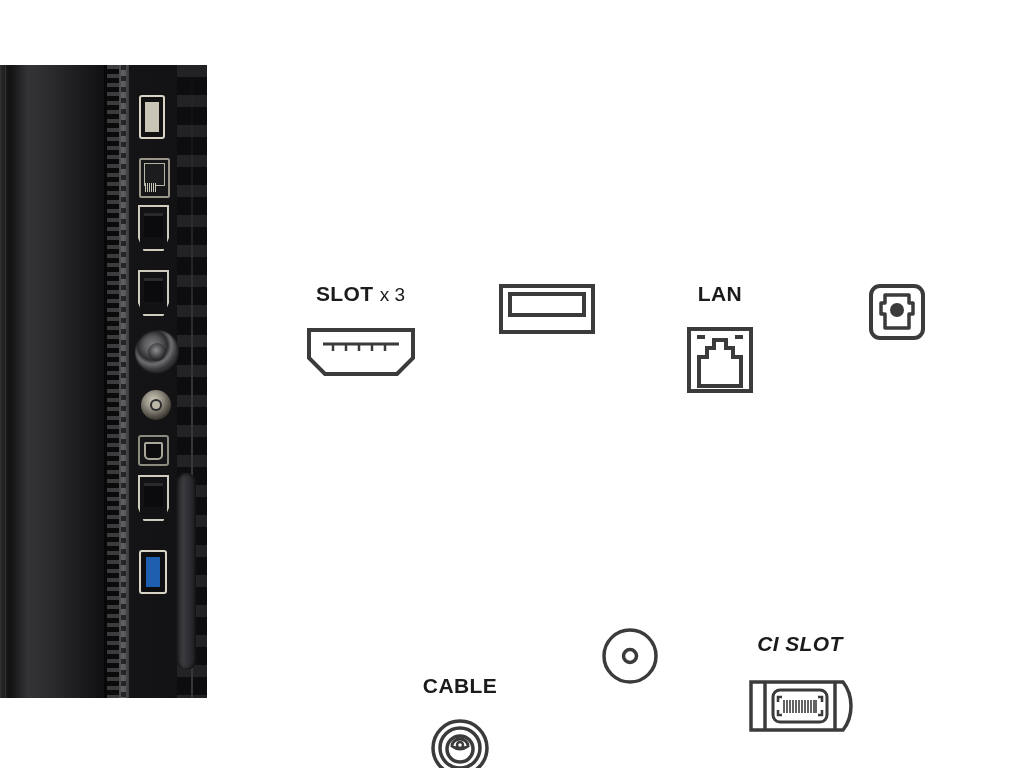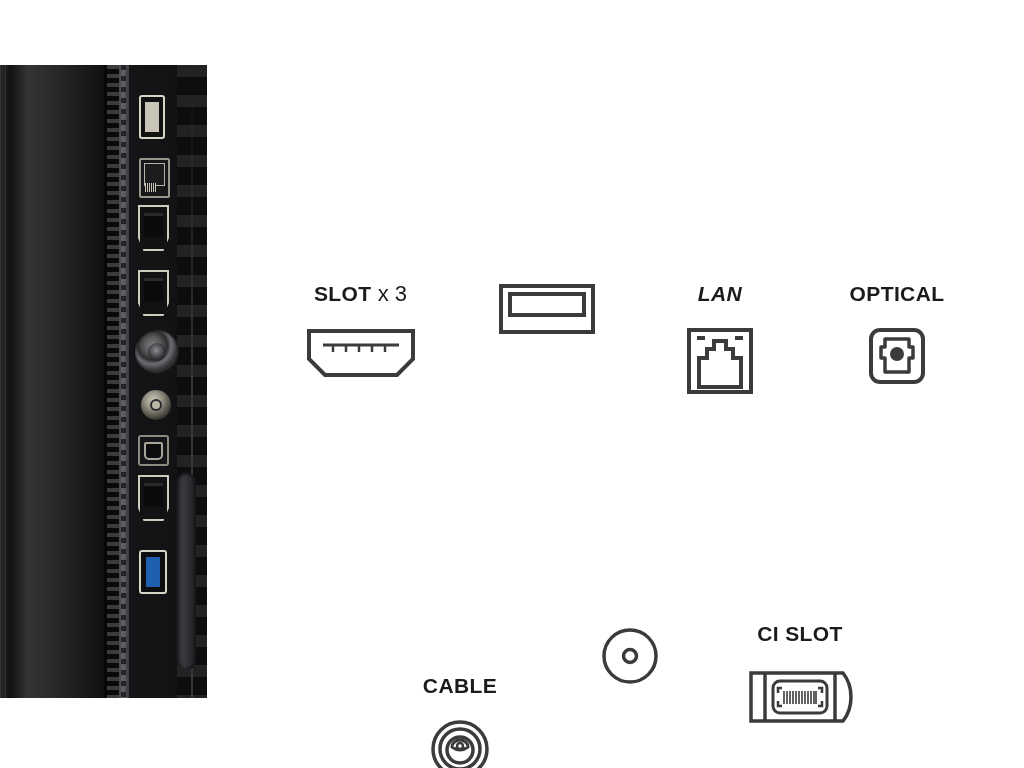--- a/index.html
+++ b/index.html
@@ -220,7 +220,7 @@
   }
   .spec-label .mult {
     font-weight: normal;
-    font-size: 22px;
+    font-size: 19px;
     letter-spacing: 0;
   }
   .spec-icon { display: block; margin: 0 auto; }

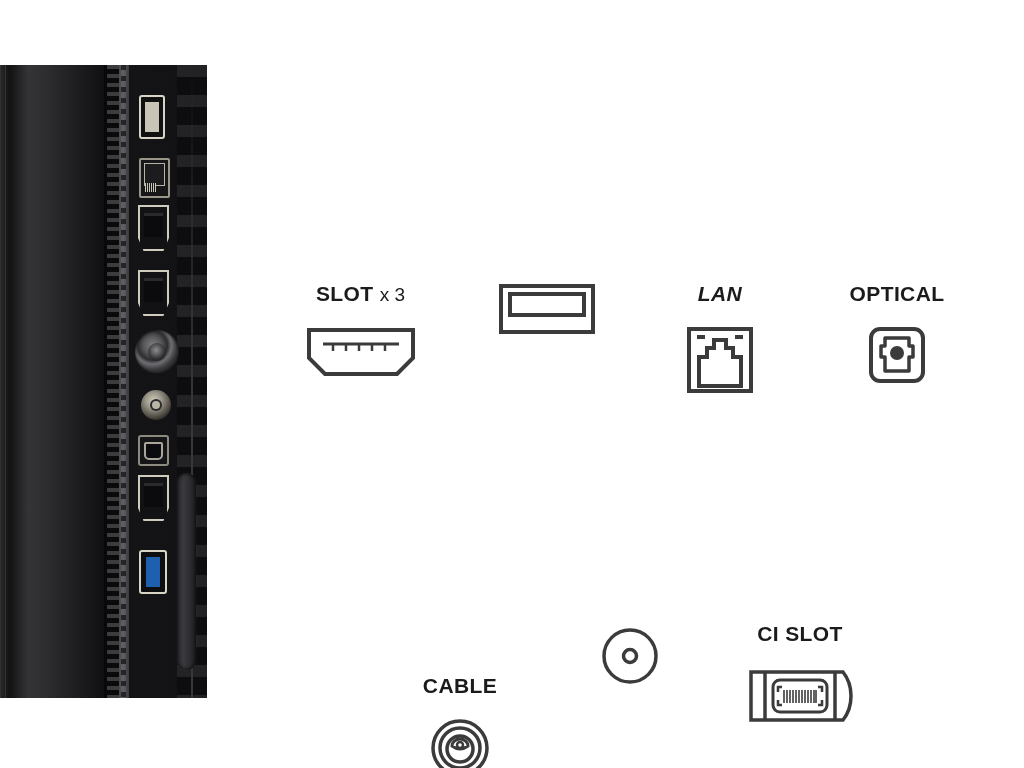--- a/index.html
+++ b/index.html
@@ -228,7 +228,7 @@
   
   .i-hdmi { left: 18px;  top: 28px; width: 185px; }
   .i-usb  { left: 212px; top: 28px; width: 170px; }
-  .i-lan  { left: 390px; top: 28px; width: 160px; font-style: italic; }
+  .i-lan  { left: 390px; top: 28px; width: 160px; }
   .i-opt  { left: 552px; top: 28px; width: 190px; }
   
   .i-cable { left: 120px; top: 200px; width: 180px; margin-top: 48px; }

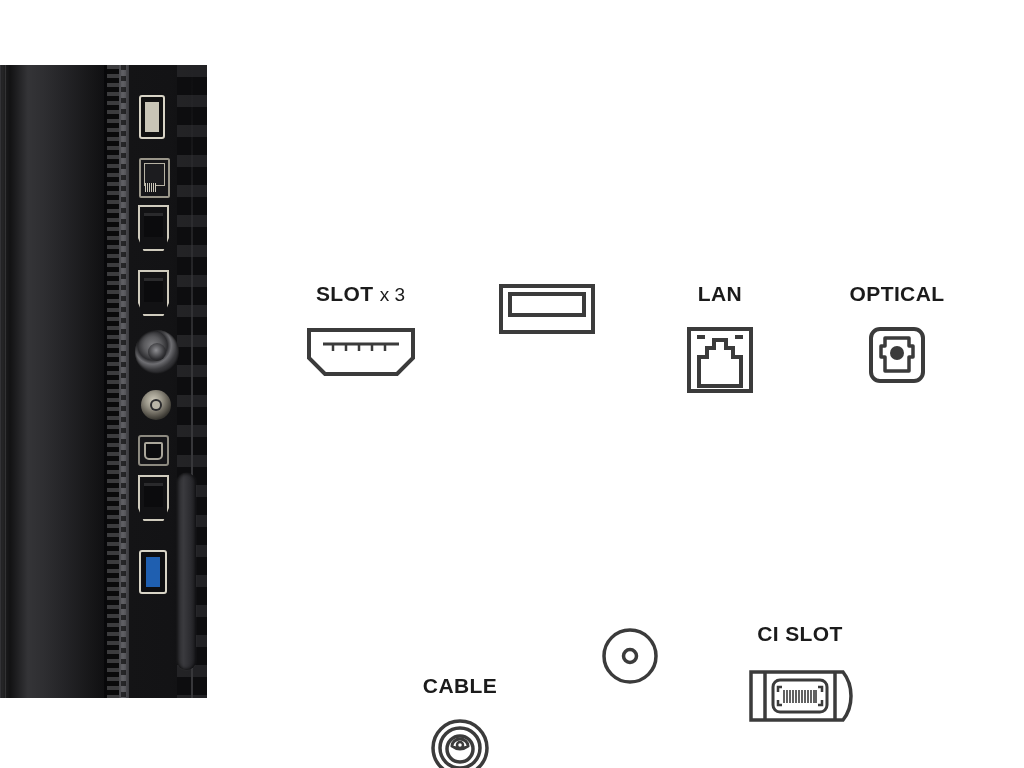--- a/index.html
+++ b/index.html
@@ -304,7 +304,6 @@
     </div>
 
     <div class="spec-item i-opt">
-      <div class="spec-label"><span>OPTICAL</span><span class="mult"></span></div>
       <svg class="spec-icon" width="58" height="58" viewBox="0 0 58 58">
         <rect x="3" y="3" width="52" height="52" rx="9" fill="none" stroke="#3b3b3b" stroke-width="4"></rect>
         <path d="M17,12 H41 V20 H45 V31 H41 V45 H17 V31 H13 V20 H17 Z" fill="none" stroke="#3b3b3b" stroke-width="3.5" stroke-linejoin="round"></path>

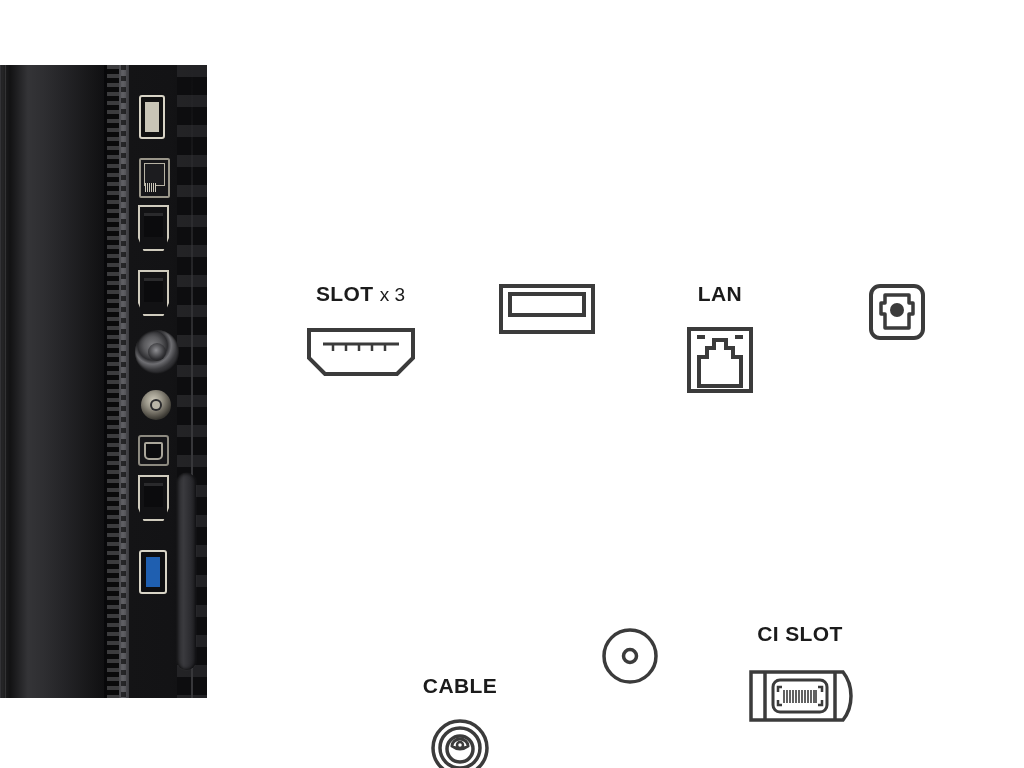--- a/index.html
+++ b/index.html
@@ -233,7 +233,7 @@
   
   .i-cable { left: 120px; top: 200px; width: 180px; margin-top: 48px; }
   .i-sat   { left: 285px; top: 200px; width: 190px; }
-  .i-ci    { left: 455px; top: 196px; width: 190px; }
+  .i-ci    { left: 455px; top: 206px; width: 190px; font-style: italic; }
 </style>
 </head>
 <body>

